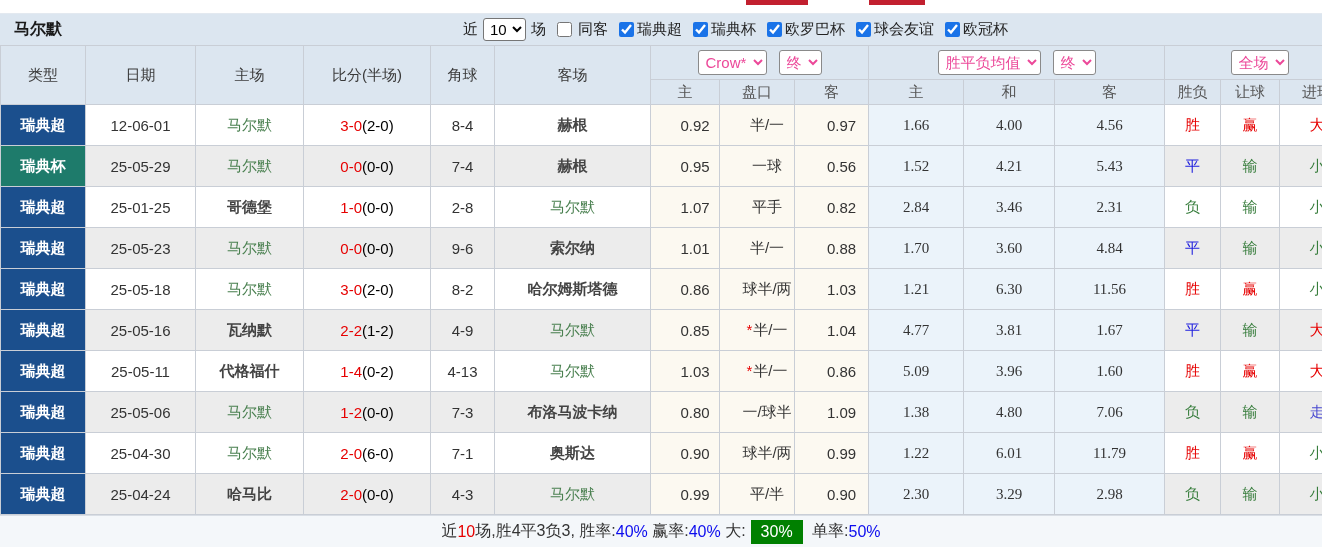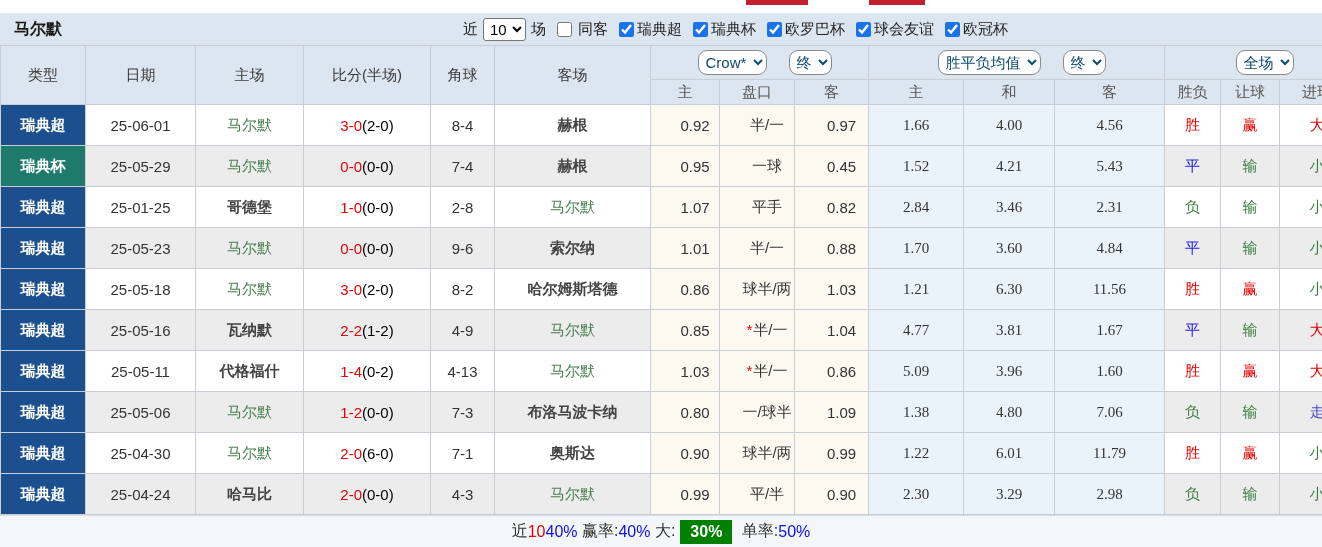--- a/index.html
+++ b/index.html
@@ -80,9 +80,8 @@
     padding: 2px 3px;
     background: #fff;
     border: 1px solid #8a8a8a;
-    border-radius: 9px;
-    color: #0c4a6e;
-    margin-left: 10px;
+    border-radius: 3px;
+    color: #ec4899;
   }
   tbody td { height: 41px; color: #333; background: #fff; }
   tbody tr:nth-child(even) td.stripe { background: #ececec; }

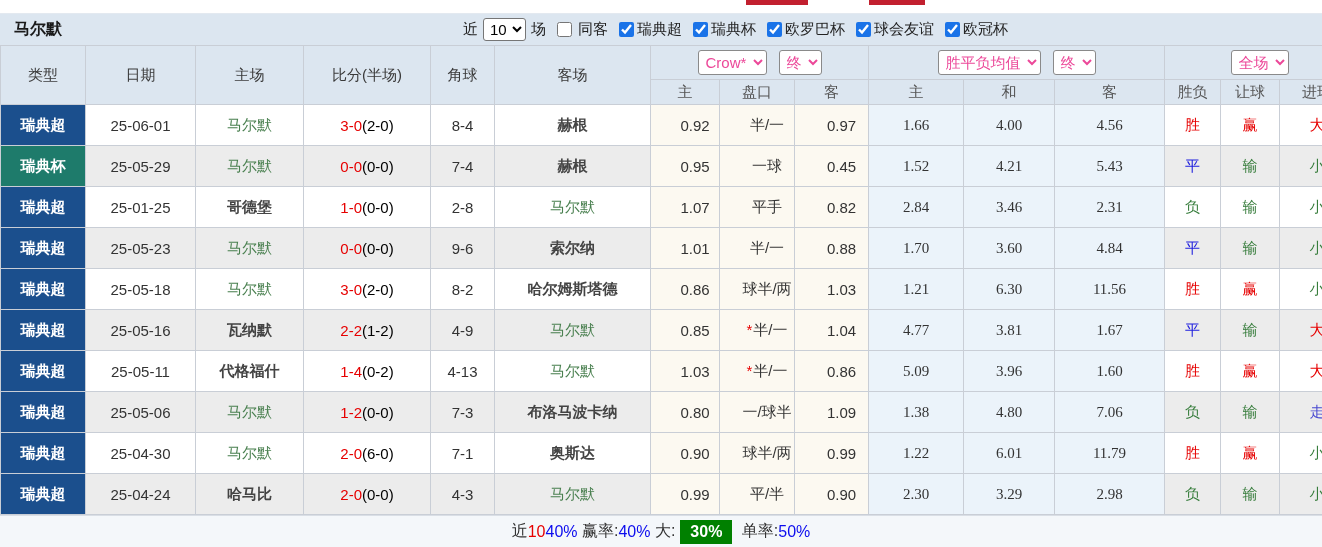--- a/index.html
+++ b/index.html
@@ -234,7 +234,7 @@
     <tbody id="rows">
         <tr>
           <td class="lg lg-super">瑞典超</td>
-          <td class="stripe">25-06-01</td>
+          <td class="stripe">12-06-01</td>
           <td class="stripe"><span class="team">马尔默</span></td>
           <td class="stripe"><span class="score-main">3-0</span><span class="score-half">(2-0)</span></td>
           <td class="stripe">8-4</td>

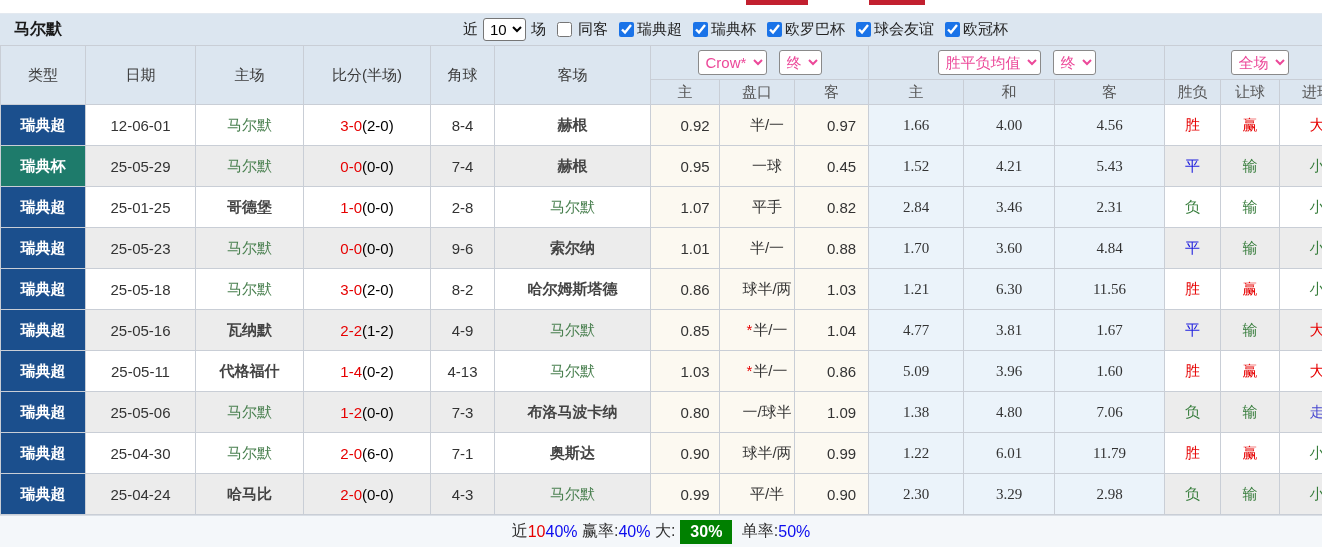--- a/index.html
+++ b/index.html
@@ -258,7 +258,7 @@
           <td class="stripe"><span class="neutral">赫根</span></td>
           <td class="odds-bg">0.95</td>
           <td class="odds-bg">一球</td>
-          <td class="odds-bg">0.45</td>
+          <td class="odds-bg">0.56</td>
           <td class="avg-bg">1.52</td>
           <td class="avg-bg">4.21</td>
           <td class="avg-bg">5.43</td>

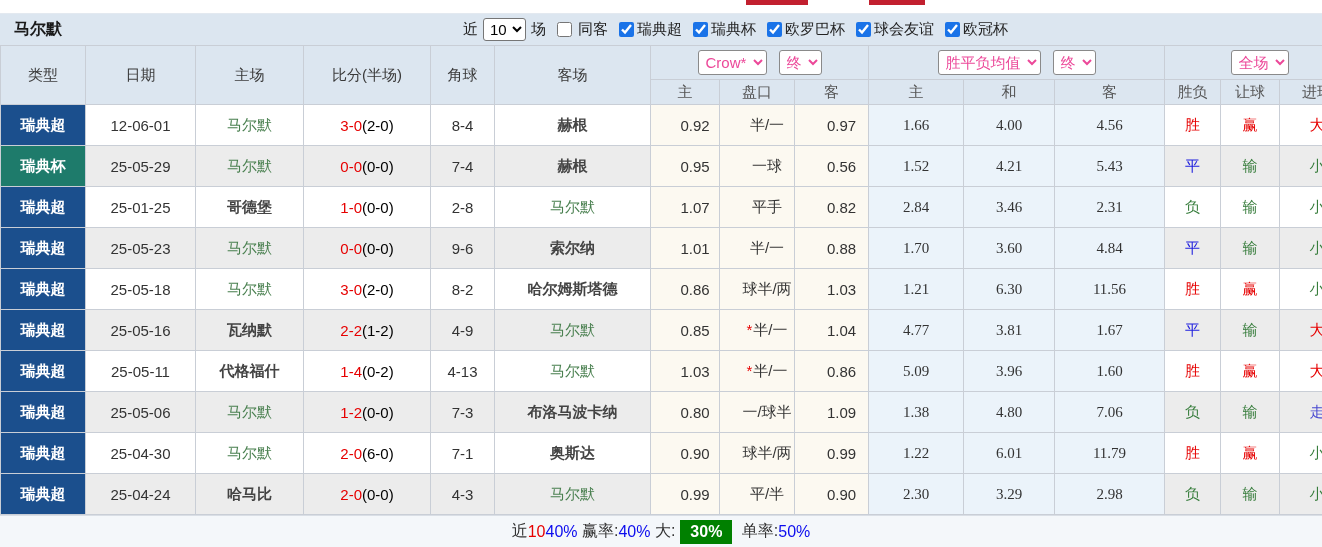--- a/index.html
+++ b/index.html
@@ -408,6 +408,7 @@
   <div class="summary" id="summary">
       <span class="s-dark">近</span>
       <span class="s-red">10</span>
+      <span class="s-dark">场,胜4平3负3, 胜率:</span>
       <span class="s-blue">40%</span>
       <span class="s-dark"> 赢率:</span>
       <span class="s-blue">40%</span>

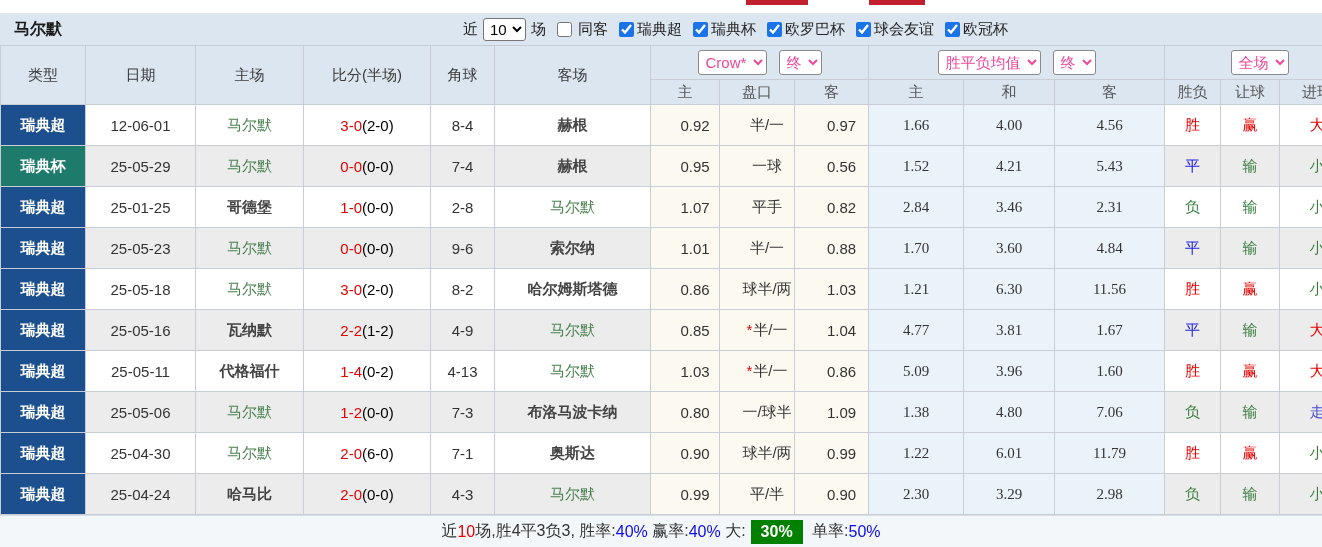--- a/index.html
+++ b/index.html
@@ -117,7 +117,7 @@
   .s-badge {
     background: var(--badge-green, #008000);
     color: #fff;
-    font-weight: bold;
+    font-weight: normal;
     padding: 3px 10px;
     margin: 0 5px;
   }

